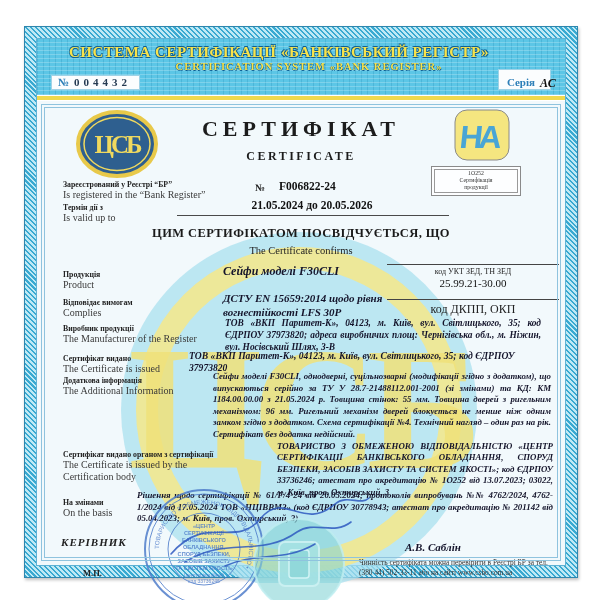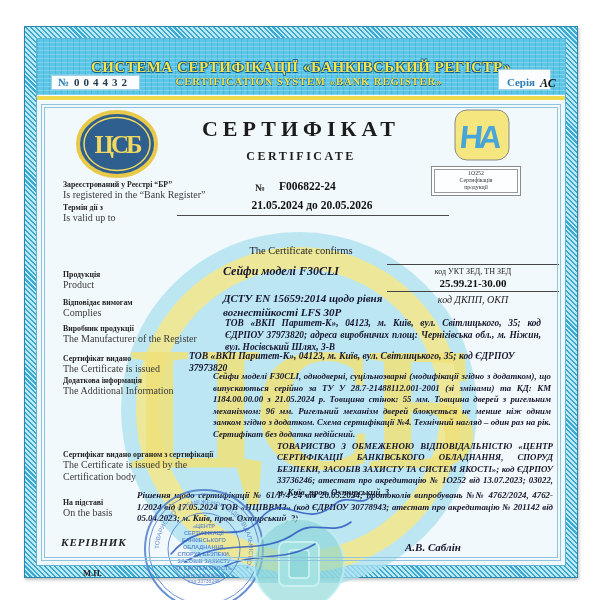--- a/index.html
+++ b/index.html
@@ -21,9 +21,9 @@
         background-image:
           repeating-linear-gradient(0deg, rgba(255,255,255,.22) 0 1px, transparent 1px 4px),
           repeating-linear-gradient(90deg, rgba(35,140,180,.28) 0 1px, transparent 1px 6px);}
-  .band-title-uk{margin-top:20px;text-align:center;font-weight:bold;font-size:15px;
+  .band-title-uk{margin-top:5px;text-align:left;font-weight:bold;font-size:15px;
         letter-spacing:.5px;color:#f8e34b;
-        text-shadow:.6px .6px 0 #0e5f93,-.6px -.6px 0 #0e5f93,.6px -.6px 0 #0e5f93,-.6px .6px 0 #0e5f93;}
+        text-shadow:.6px .6px 0 #0e5f93,-.6px -.6px 0 #0e5f93,.6px -.6px 0 #0e5f93,-.6px .6px 0 #0e5f93;padding-left:32px;}
   .band-title-en{text-align:center;font-weight:bold;font-size:10.5px;letter-spacing:1px;color:#f8e34b;
         text-shadow:.5px .5px 0 #0e5f93,-.5px -.5px 0 #0e5f93;padding-left:16px;}
   .num-box{position:absolute;left:14px;bottom:5px;background:#fbfdfe;border:1px solid #9fd2e6;

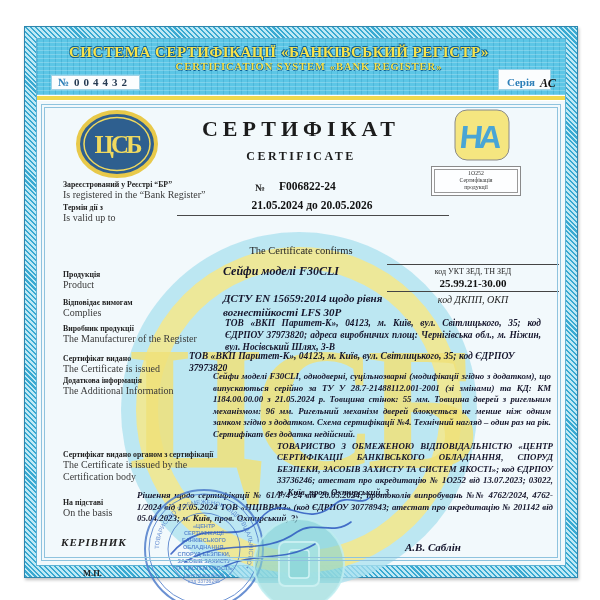--- a/index.html
+++ b/index.html
@@ -147,6 +147,7 @@
         <div class="dates">21.05.2024 до 20.05.2026</div>
         <div class="dates-line"></div>
 
+        <div class="confirm-uk">ЦИМ СЕРТИФІКАТОМ ПОСВІДЧУЄТЬСЯ, ЩО</div>
         <div class="confirm-en">The Certificate confirms</div>
 
         <div class="lab" style="top:170px;">

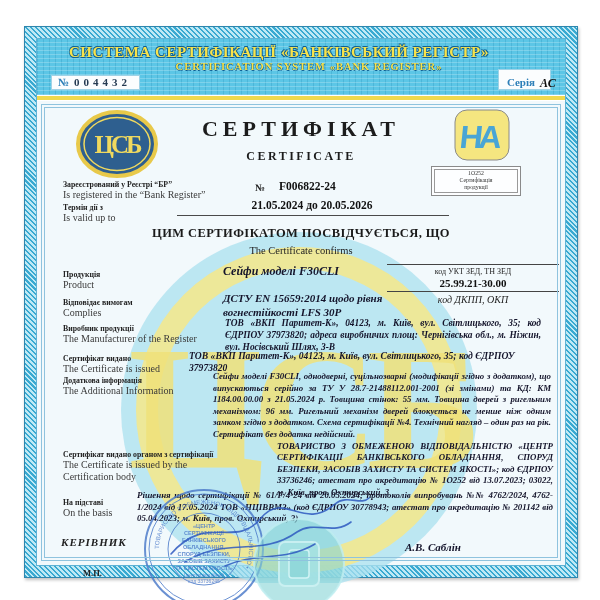--- a/index.html
+++ b/index.html
@@ -72,7 +72,7 @@
 
   .codes{position:absolute;left:350px;top:164px;width:172px;text-align:center;color:#222;}
   .codes .t{border-top:1px solid #444;padding-top:2px;font-size:8px;}
-  .codes .v{font-weight:bold;font-size:11px;color:#111;padding:1px 0 2px;border-bottom:1px solid #444;}
+  .codes .v{font-weight:normal;font-size:11px;color:#111;padding:1px 0 10px;border-bottom:1px solid #444;}
   .codes .b{padding-top:2px;font-size:10px;font-style:italic;}
 
   .stamp,.holo,.sig{position:absolute;}

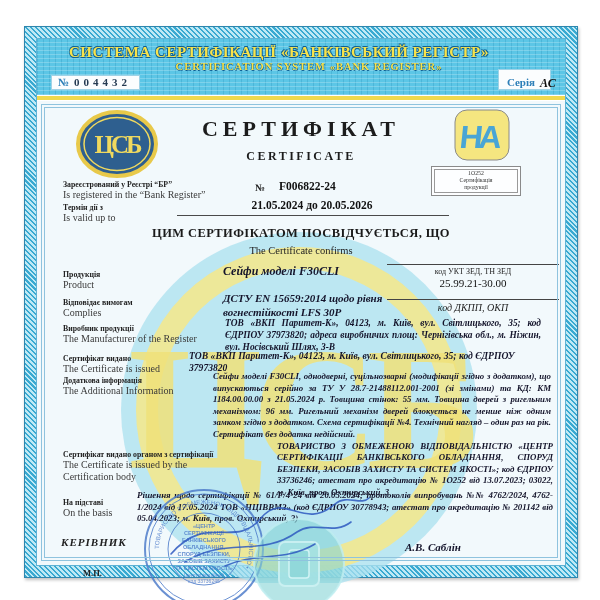--- a/index.html
+++ b/index.html
@@ -73,7 +73,7 @@
   .codes{position:absolute;left:350px;top:164px;width:172px;text-align:center;color:#222;}
   .codes .t{border-top:1px solid #444;padding-top:2px;font-size:8px;}
   .codes .v{font-weight:normal;font-size:11px;color:#111;padding:1px 0 10px;border-bottom:1px solid #444;}
-  .codes .b{padding-top:2px;font-size:10px;font-style:italic;}
+  .codes .b{padding-top:2px;font-size:12px;}
 
   .stamp,.holo,.sig{position:absolute;}
   .head-label{position:absolute;left:24px;top:436px;font-weight:bold;font-style:italic;

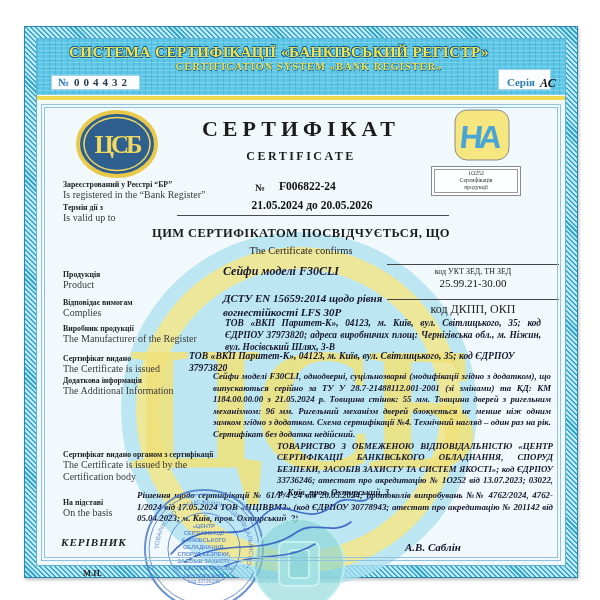--- a/index.html
+++ b/index.html
@@ -192,7 +192,7 @@
         <div class="val" style="left:240px;top:341px;width:276px;font-size:8.8px;text-align:justify;line-height:1.3;">ТОВАРИСТВО З ОБМЕЖЕНОЮ ВІДПОВІДАЛЬНІСТЮ «ЦЕНТР СЕРТИФІКАЦІЇ БАНКІВСЬКОГО ОБЛАДНАННЯ, СПОРУД БЕЗПЕКИ, ЗАСОБІВ ЗАХИСТУ ТА СИСТЕМ ЯКОСТІ»; код ЄДРПОУ 33736246; атестат про акредитацію № 1О252 від 13.07.2023; 03022, м. Київ, пров. Охтирський, 3</div>
 
         <div class="lab" style="top:398px;">
-          <div class="uk">На підставі</div>
+          <div class="uk">На змінами</div>
           <div class="en">On the basis</div>
         </div>
         <div class="val" style="left:100px;top:390px;width:416px;font-size:8.9px;text-align:justify;line-height:1.3;">Рішення щодо сертифікації № 61/F/4-24 від 20.05.2024; протоколів випробувань №№ 4762/2024, 4762-1/2024 від 17.05.2024 ТОВ «НЦІВВМЗ» (код ЄДРПОУ 30778943; атестат про акредитацію № 201142 від 05.04.2023; м. Київ, пров. Охтирський, 3)</div>

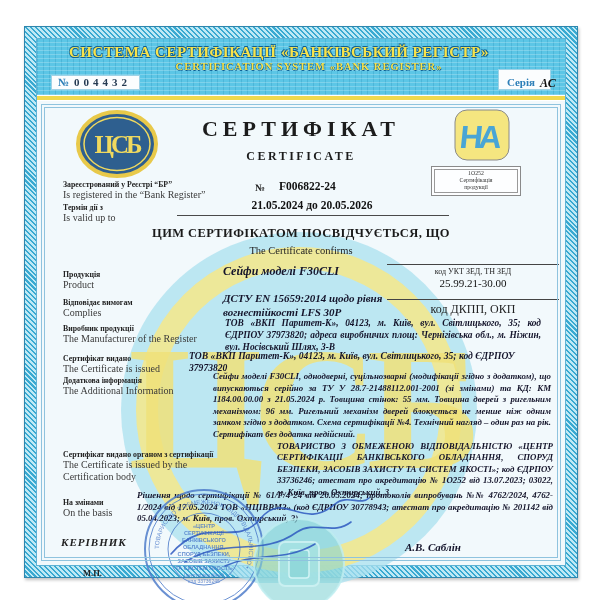--- a/index.html
+++ b/index.html
@@ -200,6 +200,7 @@
         <div class="head-label">КЕРІВНИК</div>
         <div class="mp">М.П.</div>
         <div class="signer">А.В. Саблін</div>
+        <div class="verify">Чинність сертифіката можна перевірити в Реєстрі БР за тел.(380 44) 502-33-11 або на сайті www.csbo.com.ua</div>
 
         <svg class="stamp" style="left:104px;top:386px;" width="126" height="126" viewBox="0 0 126 126">
           <g opacity="0.82">

